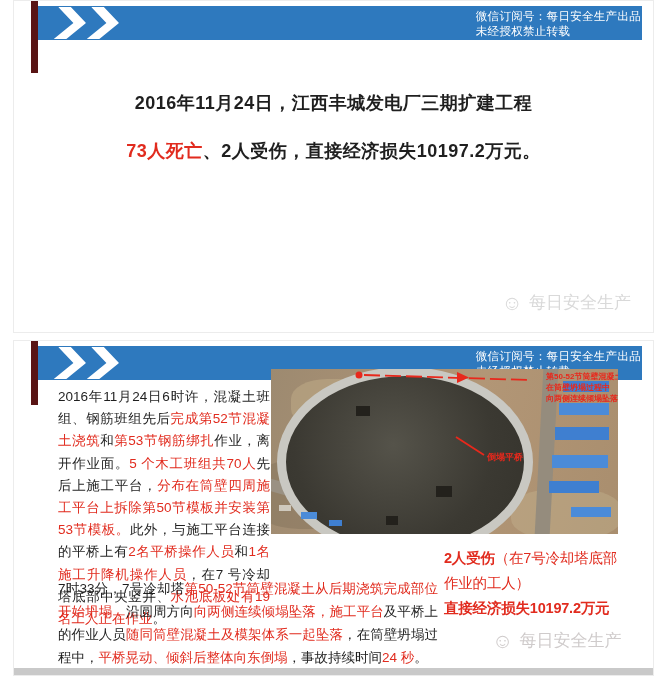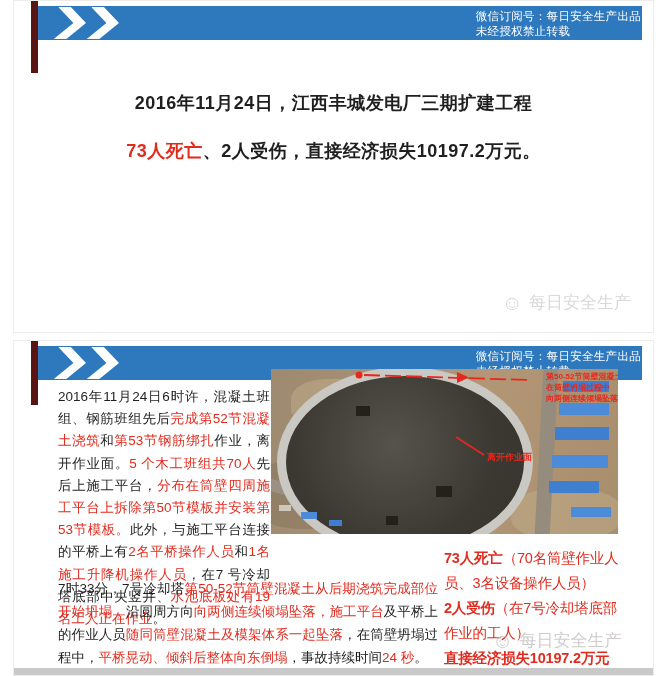--- a/index.html
+++ b/index.html
@@ -137,7 +137,7 @@
         <div>在筒壁坍塌过程中</div>
         <div>向两侧连续倾塌坠落</div>
       </div>
-      <div class="anno-bridge">离开作业面</div>
+      <div class="anno-bridge">倒塌平桥</div>
     </div>
 
     <div class="para p1"><span class="seg-k">2016年11月24日6时许，混凝土班组、钢筋班组先后</span><span class="seg-r">完成第52节混凝土浇筑</span><span class="seg-k">和</span><span class="seg-r">第53节钢筋绑扎</span><span class="seg-k">作业，离开作业面。</span><span class="seg-r">5 个木工班组共70人</span><span class="seg-k">先后上施工平台，</span><span class="seg-r">分布在筒壁四周施工平台上拆除第50节模板并安装第53节模板。</span><span class="seg-k">此外，与施工平台连接的平桥上有</span><span class="seg-r">2名平桥操作人员</span><span class="seg-k">和</span><span class="seg-r">1名施工升降机操作人员</span><span class="seg-k">，在7 号冷却塔底部中央竖井、</span><span class="seg-r">水池底板处有19名工人正在作业</span><span class="seg-k">。</span></div>

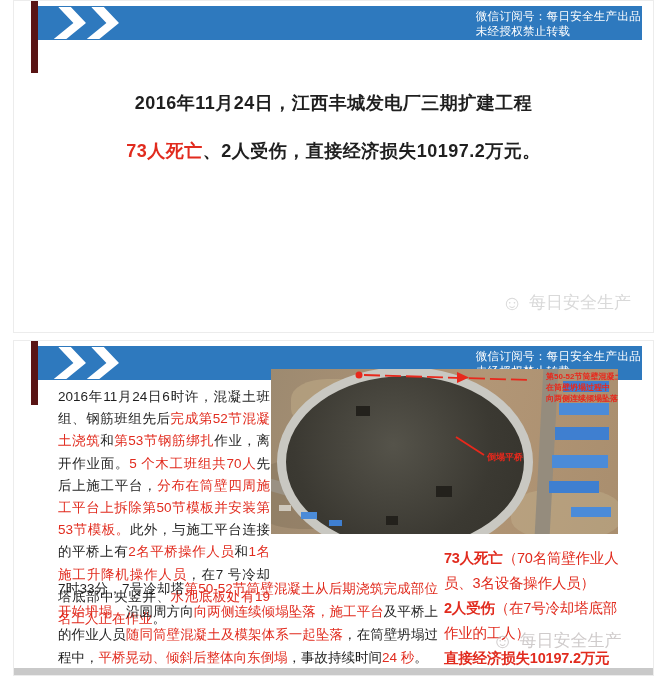--- a/index.html
+++ b/index.html
@@ -144,7 +144,6 @@
     <div class="para p2"><span class="seg-k">7时33分，7号冷却塔</span><span class="seg-r">第50-52节筒壁混凝土从后期浇筑完成部位开始坍塌，</span><span class="seg-k">沿圆周方向</span><span class="seg-r">向两侧连续倾塌坠落，</span><span class="seg-r">施工平台</span><span class="seg-k">及平桥上的作业人员</span><span class="seg-r">随同筒壁混凝土及模架体系一起坠落</span><span class="seg-k">，在筒壁坍塌过程中，</span><span class="seg-r">平桥晃动、倾斜后整体向东倒塌</span><span class="seg-k">，事故持续时间</span><span class="seg-r">24 秒</span><span class="seg-k">。</span></div>
 
     <div class="summary">
-      <div class="summary-row"><span class="seg-rb">73人死亡</span><span class="seg-r">（70名筒壁作业人员、3名设备操作人员）</span></div>
       <div class="summary-row"><span class="seg-rb">2人受伤</span><span class="seg-r">（在7号冷却塔底部作业的工人）</span></div>
       <div class="summary-row"><span class="seg-rb">直接经济损失10197.2万元</span></div>
     </div>

